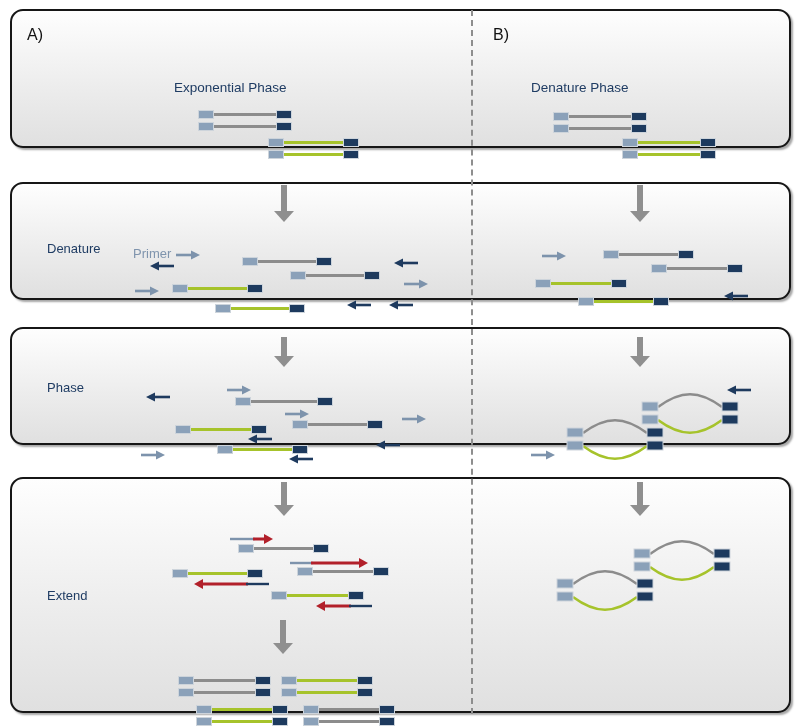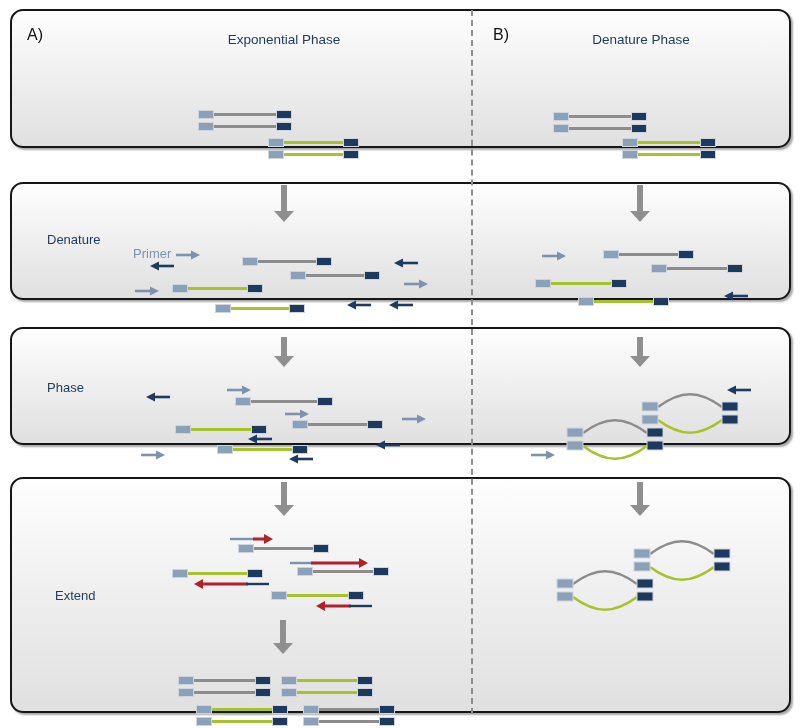--- a/index.html
+++ b/index.html
@@ -29,7 +29,7 @@
   .box.r{right:0;background:var(--navy);}
   .lbl{position:absolute;z-index:3;font-size:13px;line-height:1.2;color:var(--labelnavy);}
   .tag{font-size:16px;color:#121212;}
-  .title{width:220px;text-align:center;font-size:13.5px;}
+  .title{width:220px;text-align:left;font-size:13.5px;margin-top:48px;}
   .primer-label{font-size:13px;color:var(--primer);z-index:3;}
 </style>
 </head>

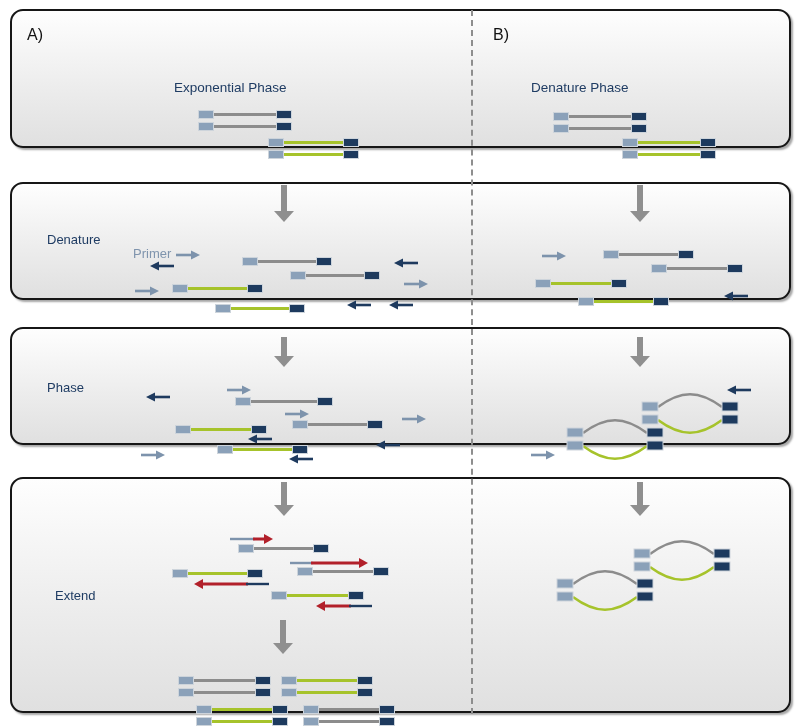--- a/index.html
+++ b/index.html
@@ -47,7 +47,7 @@
   <div class="lbl tag" style="left:493px;top:25px;">B)</div>
   <div class="lbl title" style="left:174px;top:32px;">Exponential Phase</div>
   <div class="lbl title" style="left:531px;top:32px;">Denature Phase</div>
-  <div class="lbl" style="left:47px;top:232px;">Denature</div>
+  <div class="lbl" style="left:47px;top:241px;">Denature</div>
   <div class="lbl" style="left:47px;top:380px;">Phase</div>
   <div class="lbl" style="left:55px;top:588px;">Extend</div>
 

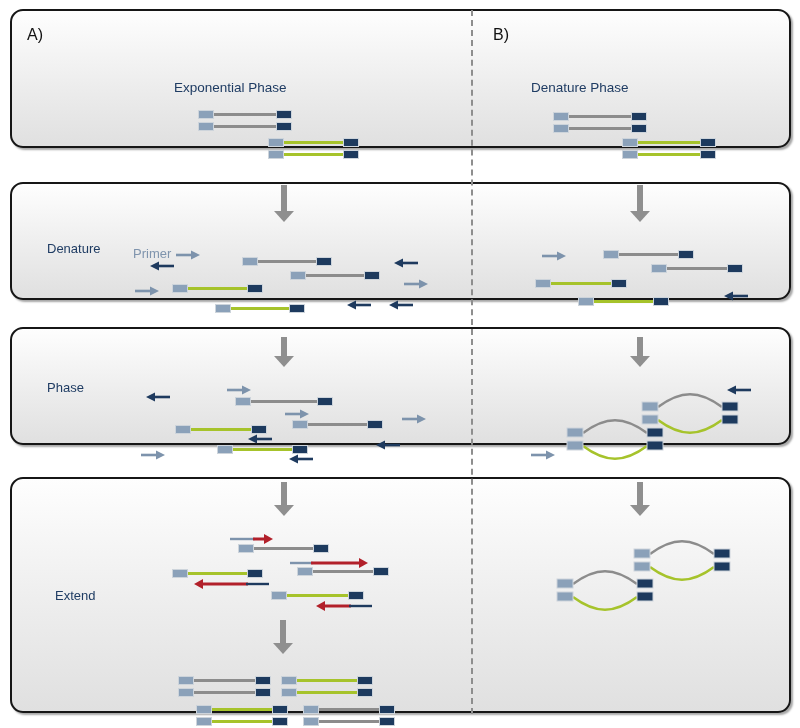--- a/index.html
+++ b/index.html
@@ -49,7 +49,7 @@
   <div class="lbl title" style="left:531px;top:32px;">Denature Phase</div>
   <div class="lbl" style="left:47px;top:241px;">Denature</div>
   <div class="lbl" style="left:47px;top:380px;">Phase</div>
-  <div class="lbl" style="left:55px;top:588px;">Extend</div>
+  <div class="lbl" style="left:47px;top:588px;">Extend</div>
 
   <div id="layer">
       <div class="strand" style="width: 94px; left: 198px; top: 72px;">

